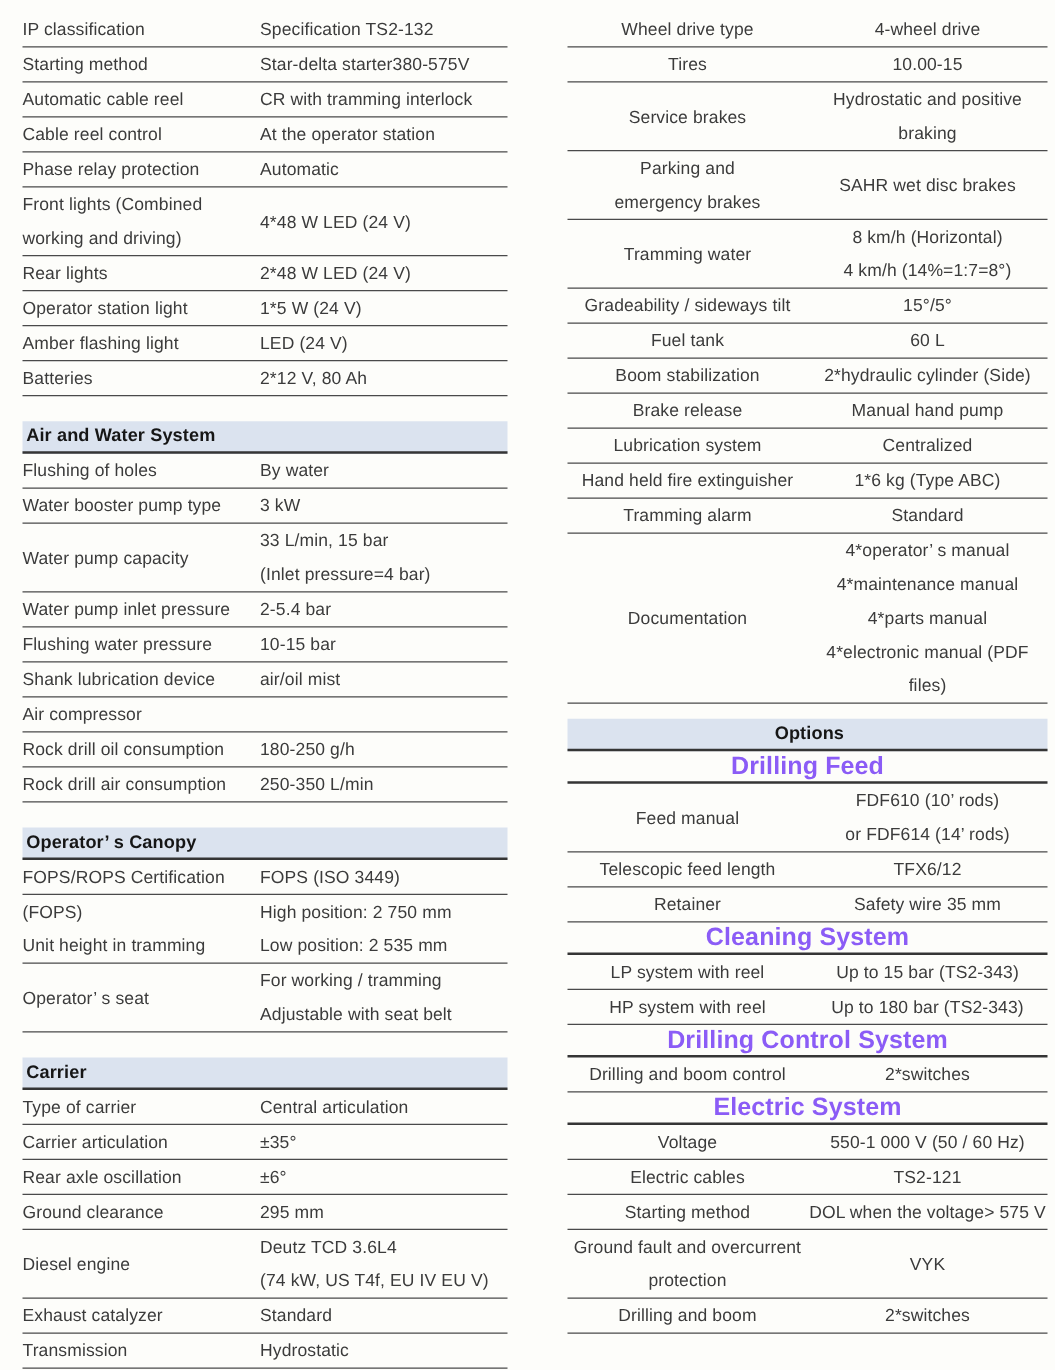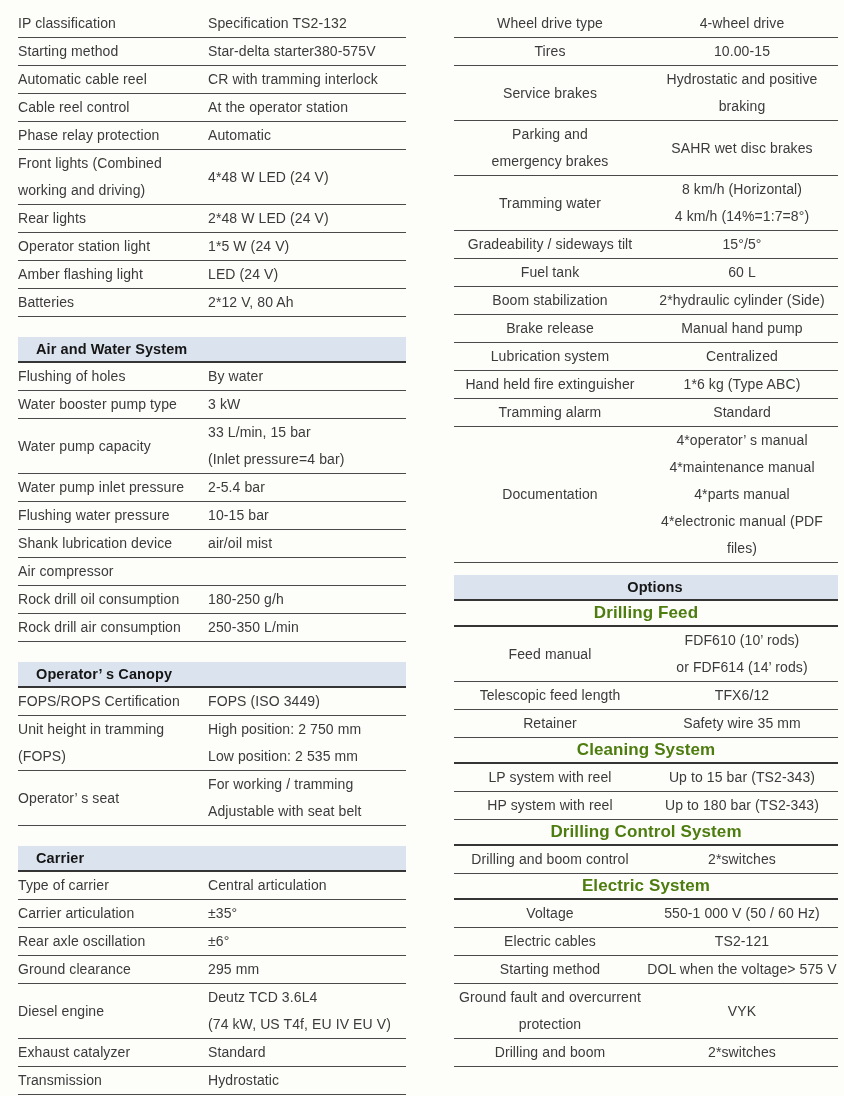--- a/index.html
+++ b/index.html
@@ -52,7 +52,7 @@
     height: 24px;
     line-height: 24px;
     margin-top: 20px;
-    padding-left: 18px;
+    padding-left: 3px;
     background: var(--header-bg, #dbe3ef);
     border-bottom: 2px solid #353535;
     font-size: 14.5px;

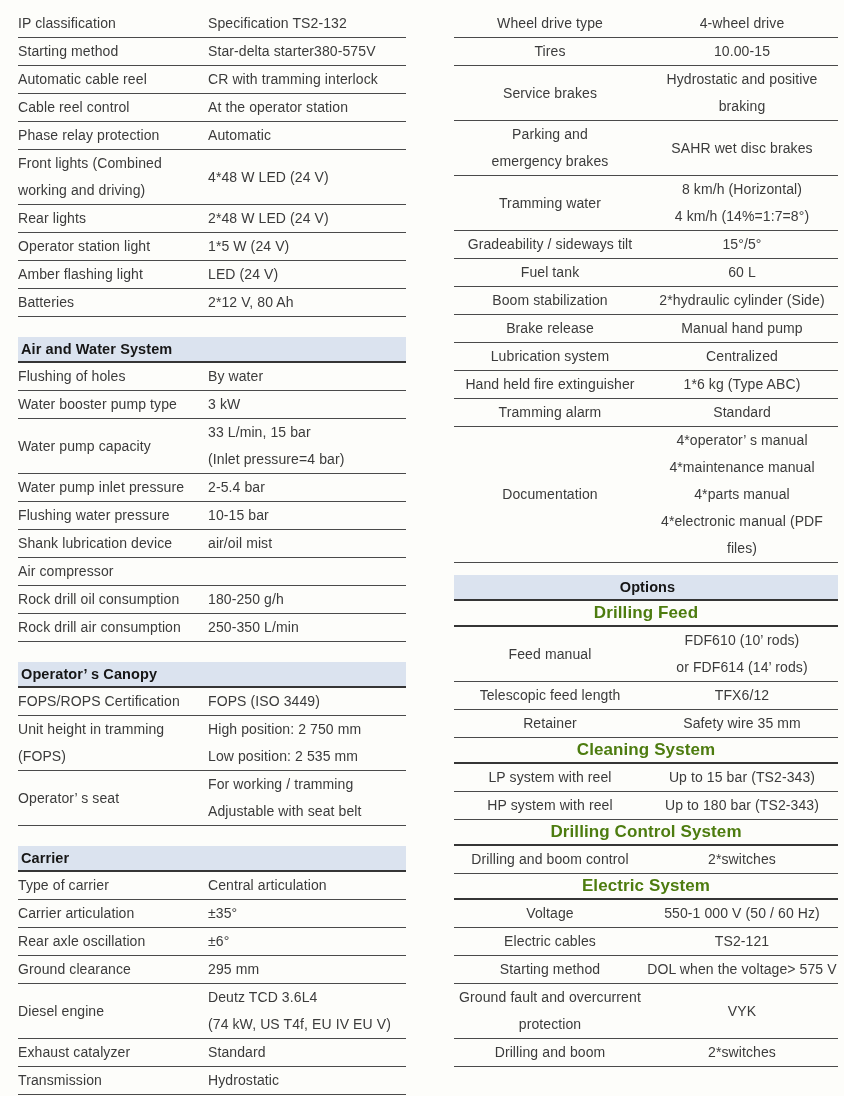--- a/index.html
+++ b/index.html
@@ -66,9 +66,9 @@
     height: 24px;
     line-height: 24px;
     border-bottom: 2px solid #353535;
-    font-size: 17px;
+    font-size: 20px;
     font-weight: bold;
-    color: #4d7c0f;
+    color: #8b5cf6;
     letter-spacing: 0.1px;
   }
 </style>

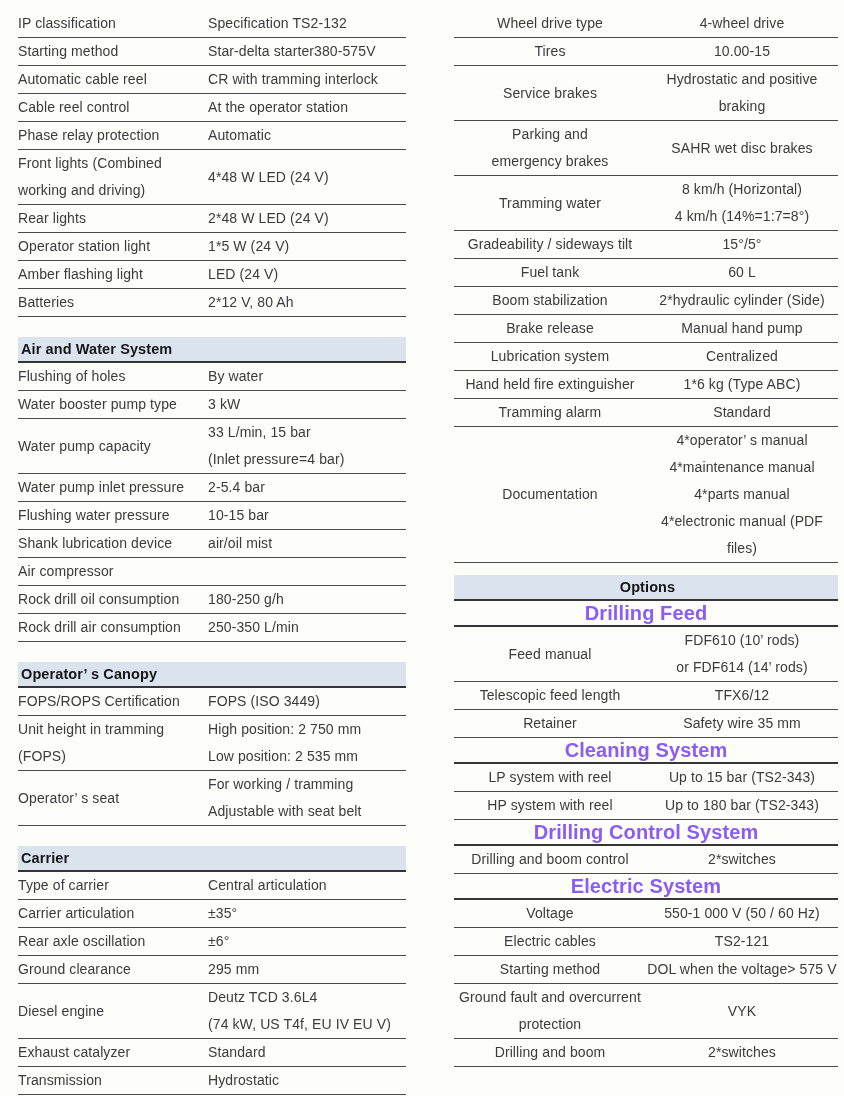--- a/index.html
+++ b/index.html
@@ -245,8 +245,8 @@
         </div>
         <div class="row">
           <div class="cell label">
+            <div class="line">(FOPS)</div>
             <div class="line">Unit height in tramming</div>
-            <div class="line">(FOPS)</div>
           </div>
           <div class="cell value">
             <div class="line">High position: 2 750 mm</div>

